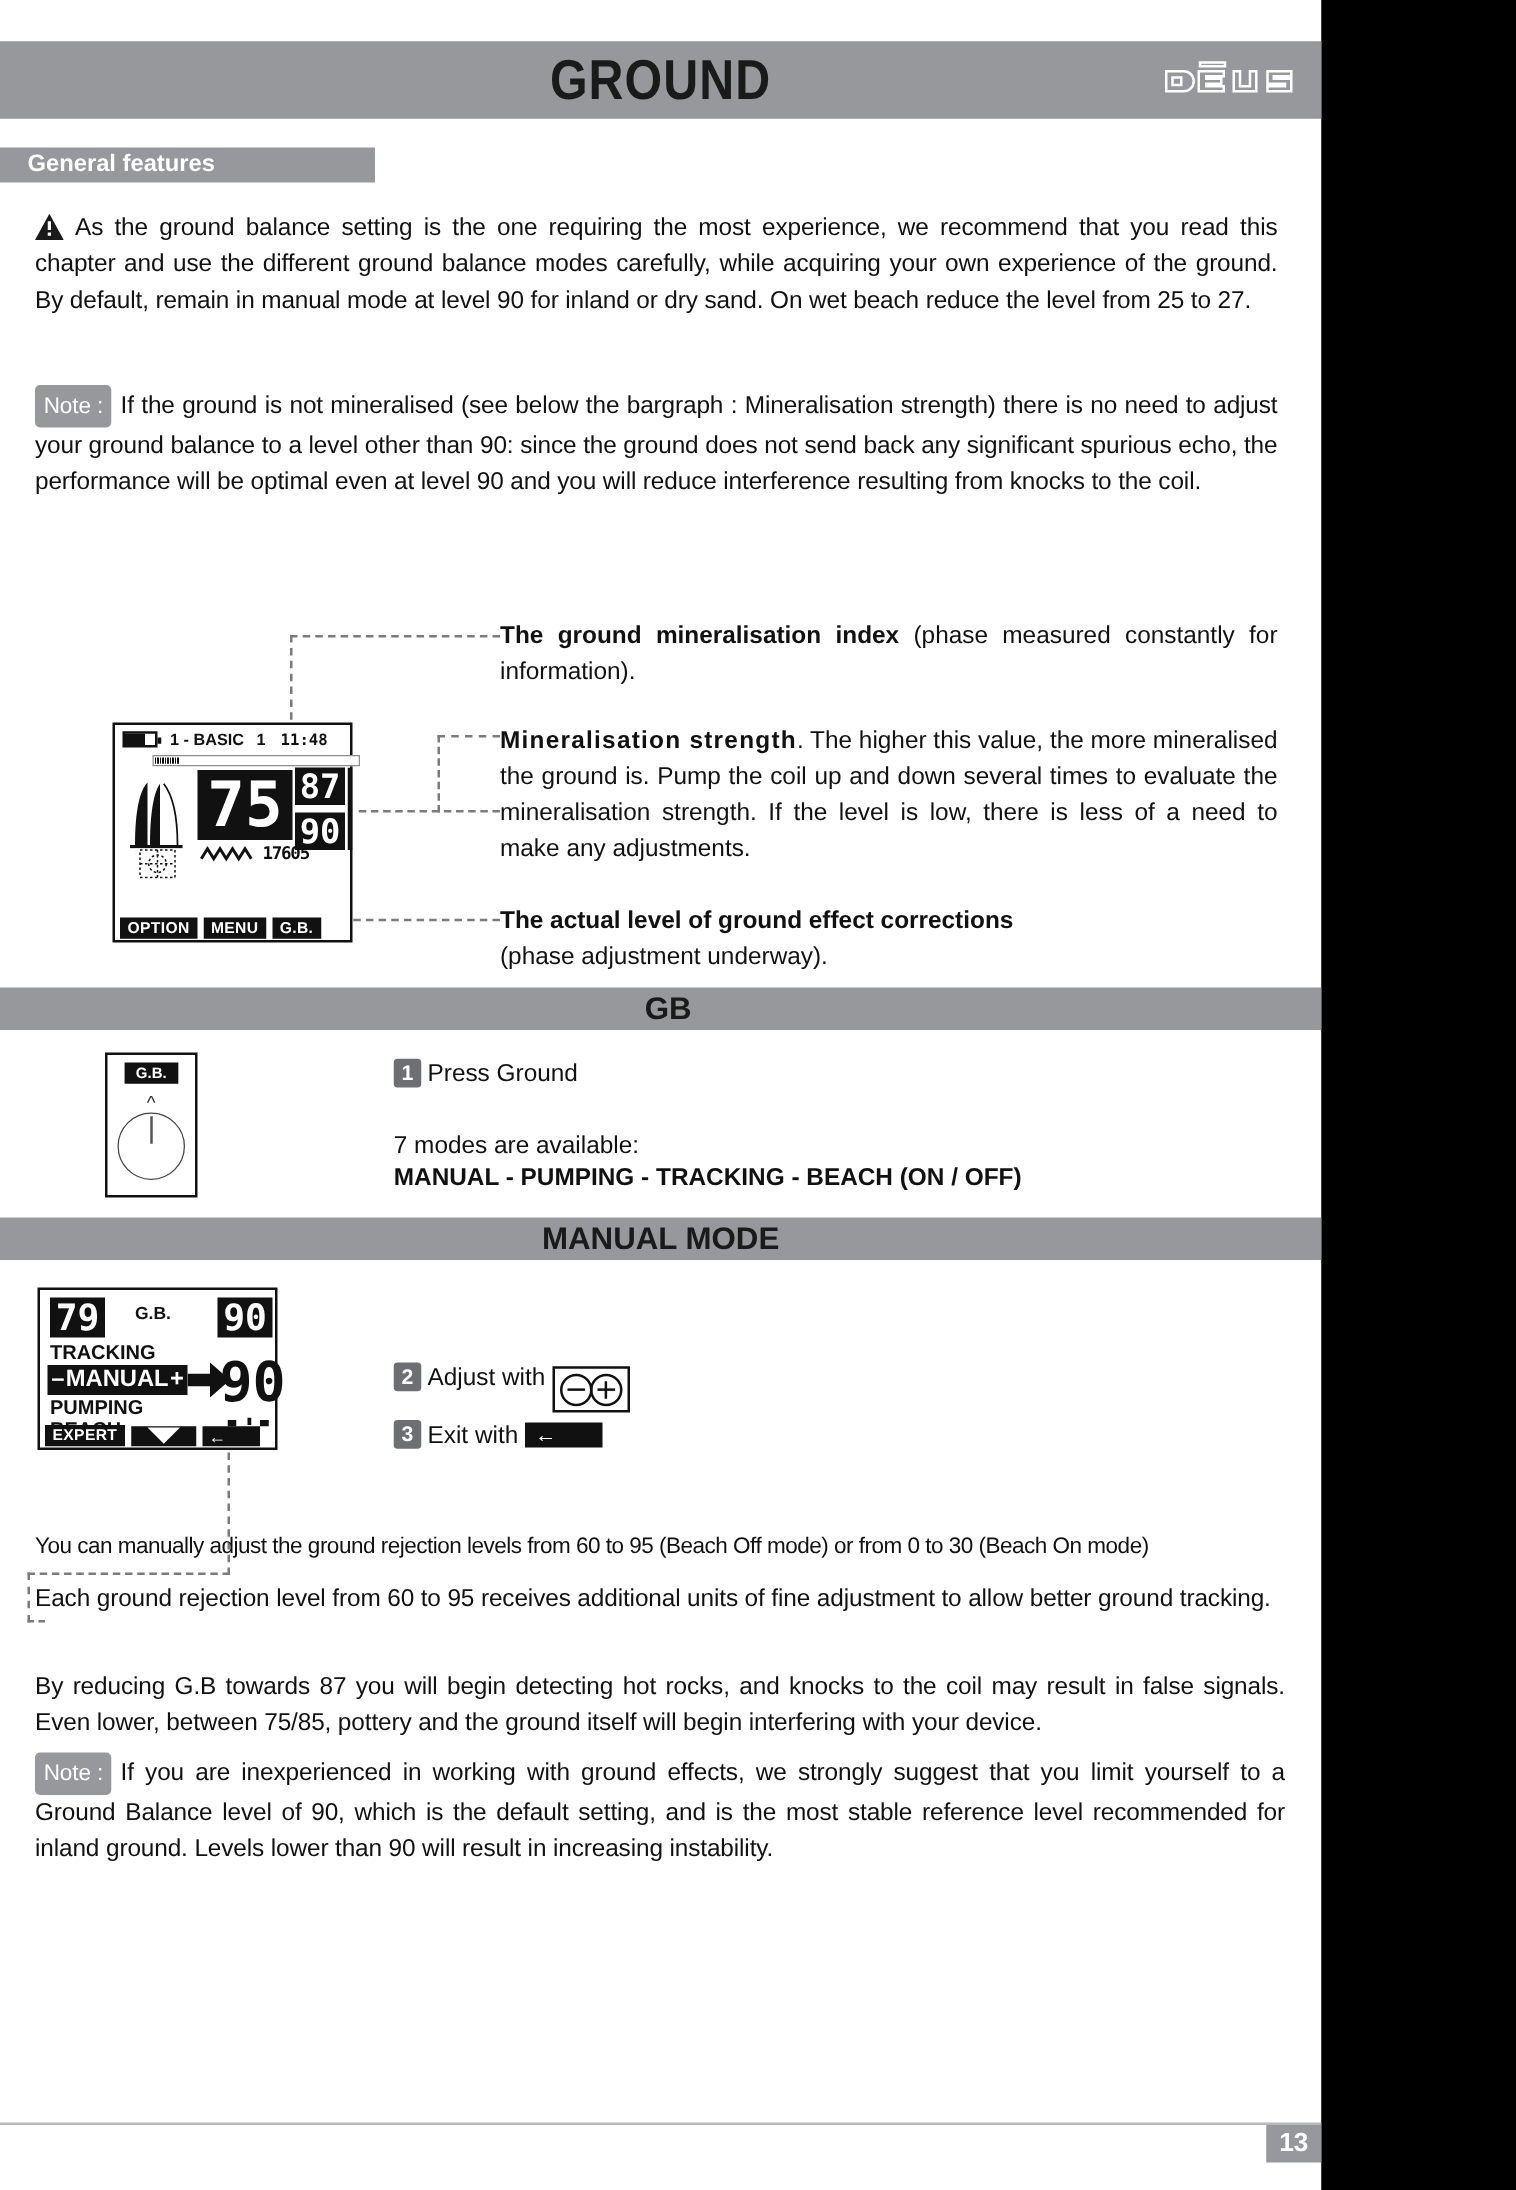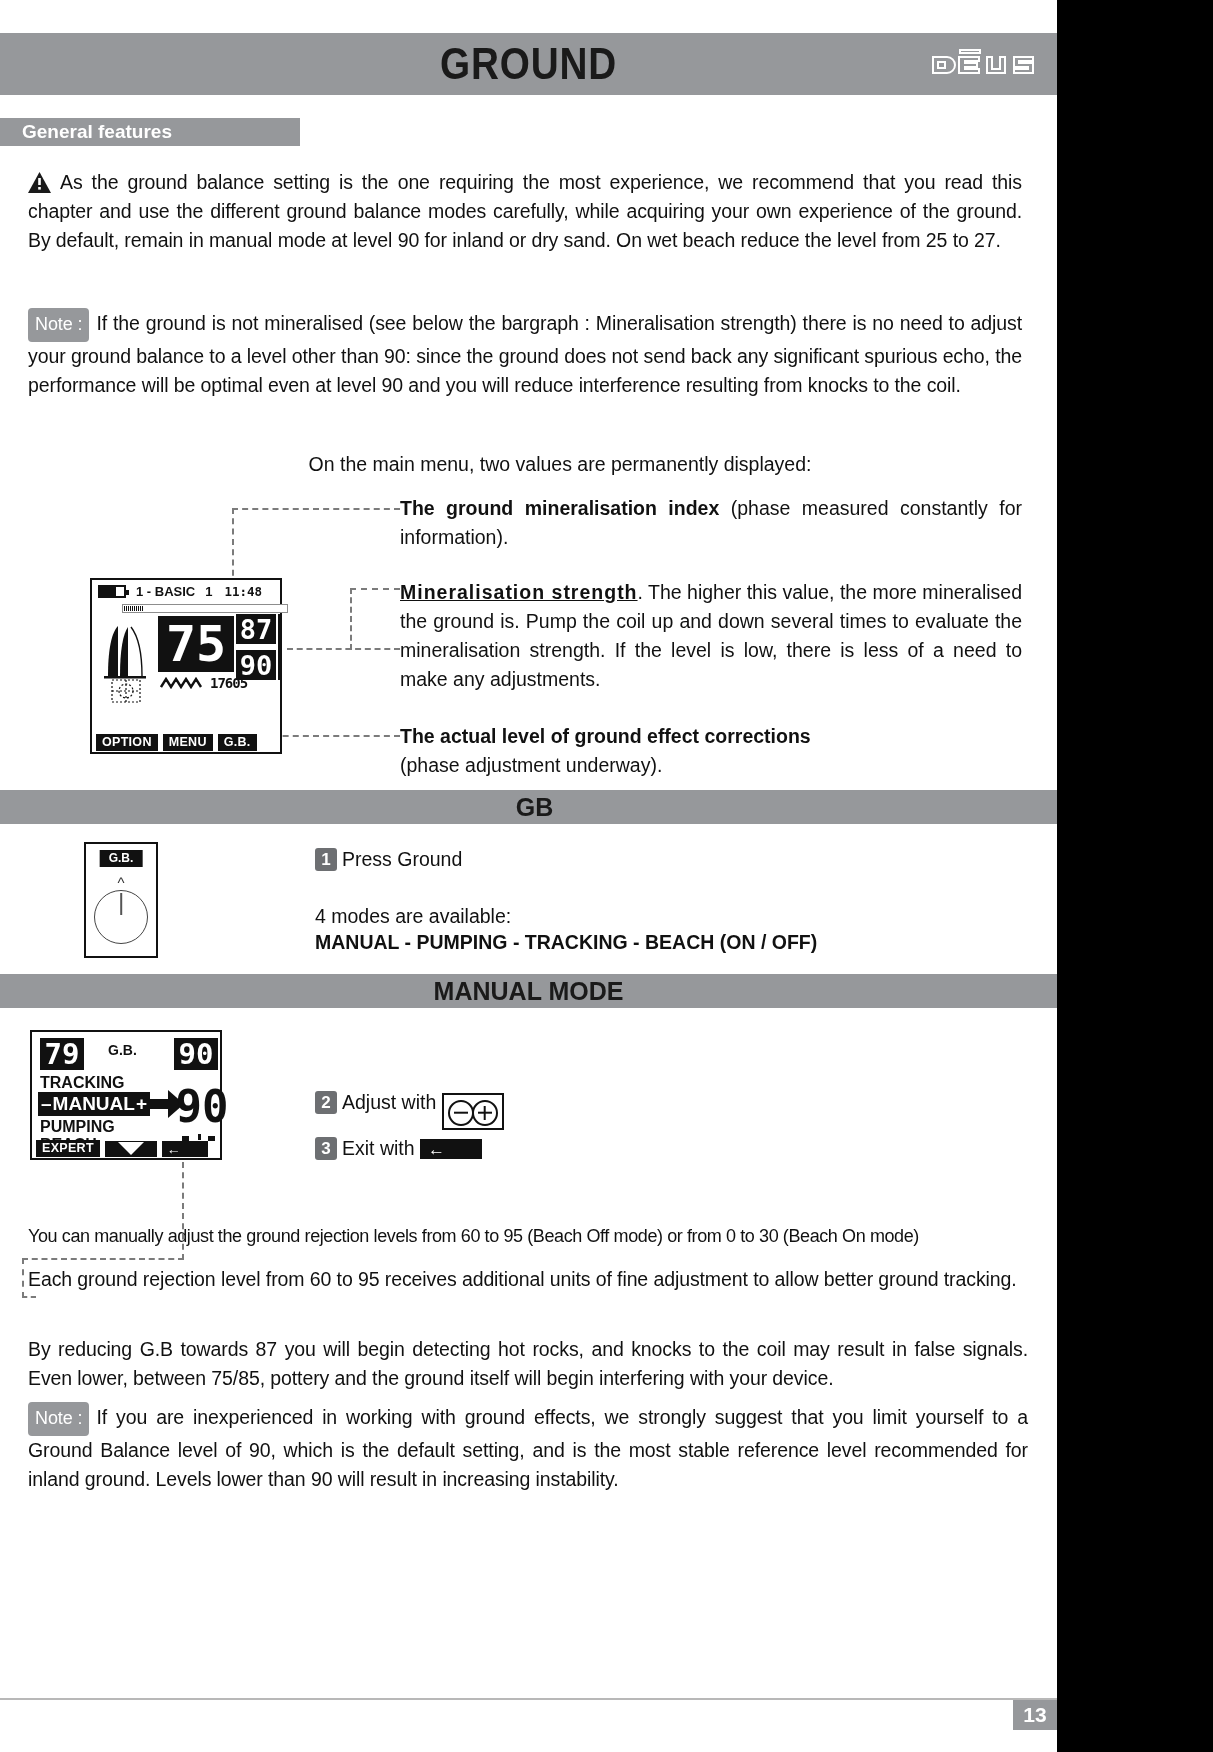--- a/index.html
+++ b/index.html
@@ -264,7 +264,6 @@
     <span class="note-chip">Note :</span><span>If the ground is not mineralised (see below the bargraph : Mineralisation strength) there is no need to adjust your ground balance to a level other than 90: since the ground does not send back any significant spurious echo, the performance will be optimal even at level 90 and you will reduce interference resulting from knocks to the coil.</span>
   </div>
 
-  <div class="para center" style="left:120px; top:450px; width:880px;">On the main menu, two values are permanently displayed:</div>
 
   <div class="dash-h" style="left:232px; top:508px; width:168px;"></div>
   <div class="dash-v" style="left:232px; top:508px; height:140px;"></div>

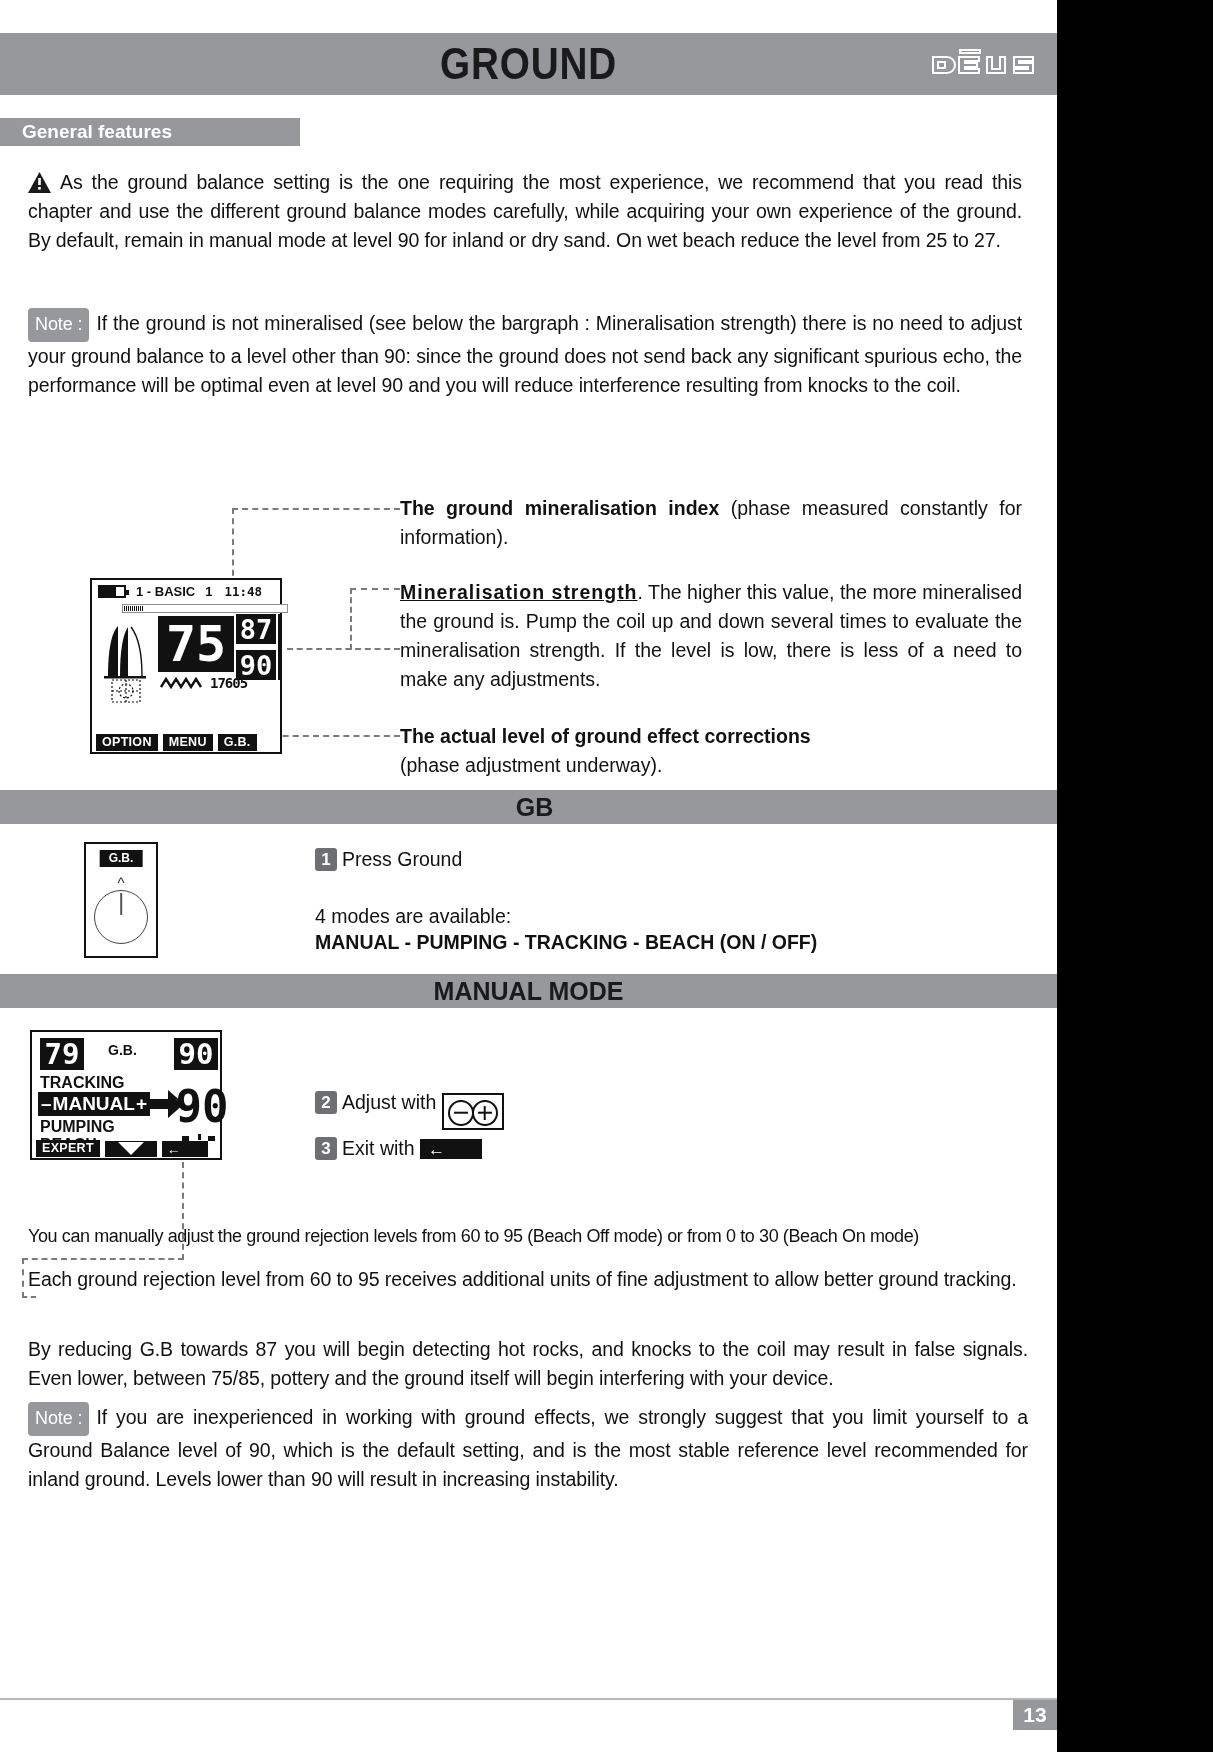--- a/index.html
+++ b/index.html
@@ -70,7 +70,7 @@
   .para.center { text-align:center; }
   .para b { font-weight:bold; }
   .tight { letter-spacing:-0.1px; }
-  .spaced { letter-spacing:1.0px;text-decoration:underline; }
+  .spaced { letter-spacing:1.0px; }
 
   .warn-icon {
     display:inline-block; width:23px; height:21px;

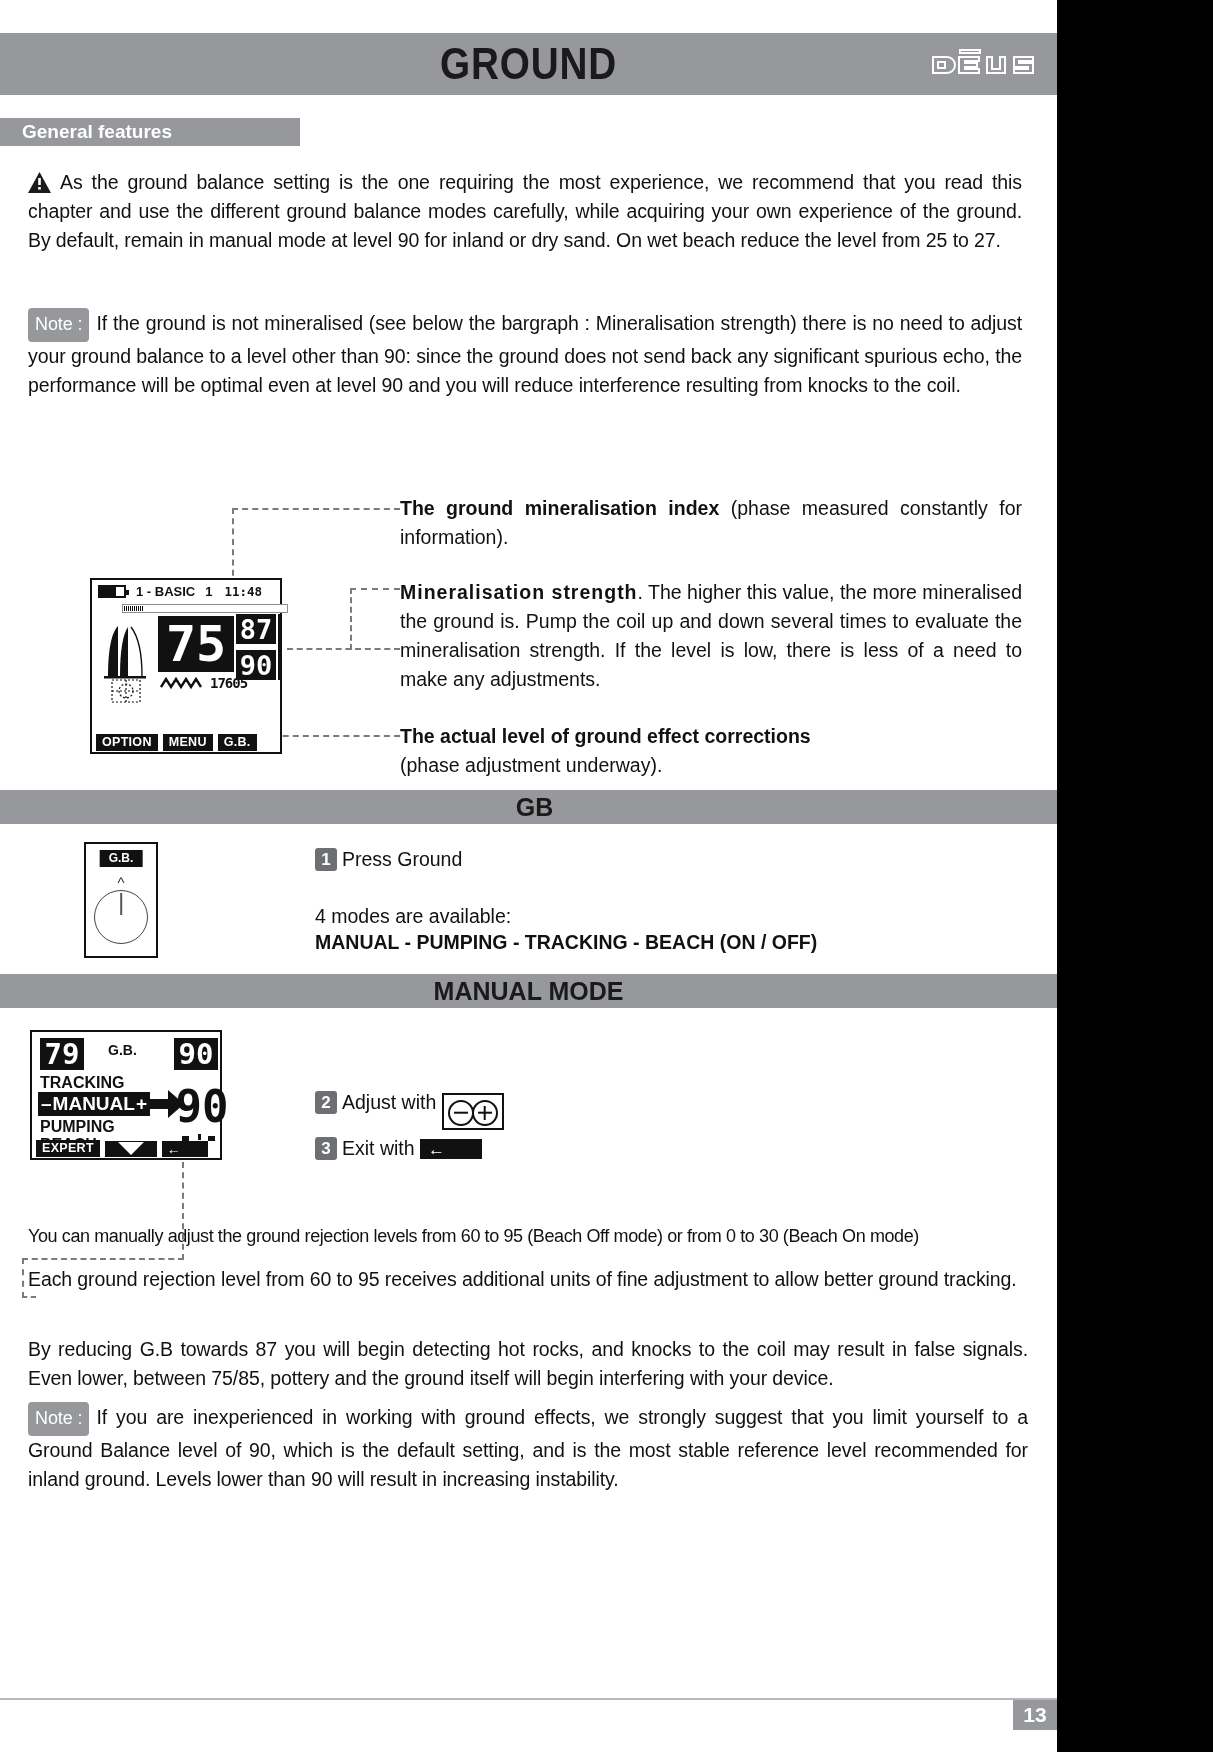--- a/index.html
+++ b/index.html
@@ -350,7 +350,7 @@
     <span class="step-chip">1</span><span>Press Ground</span>
   </div>
 
-  <div class="para" style="left:315px; top:902px; width:650px;">4 modes are available:</div>
+  <div class="para" style="left:315px; top:902px; width:650px;">7 modes are available:</div>
   <div class="para" style="left:315px; top:928px; width:650px; font-weight:bold;">MANUAL - PUMPING - TRACKING - BEACH (ON / OFF)</div>
 
   <div class="band-wide" style="top:974px;">MANUAL MODE</div>

